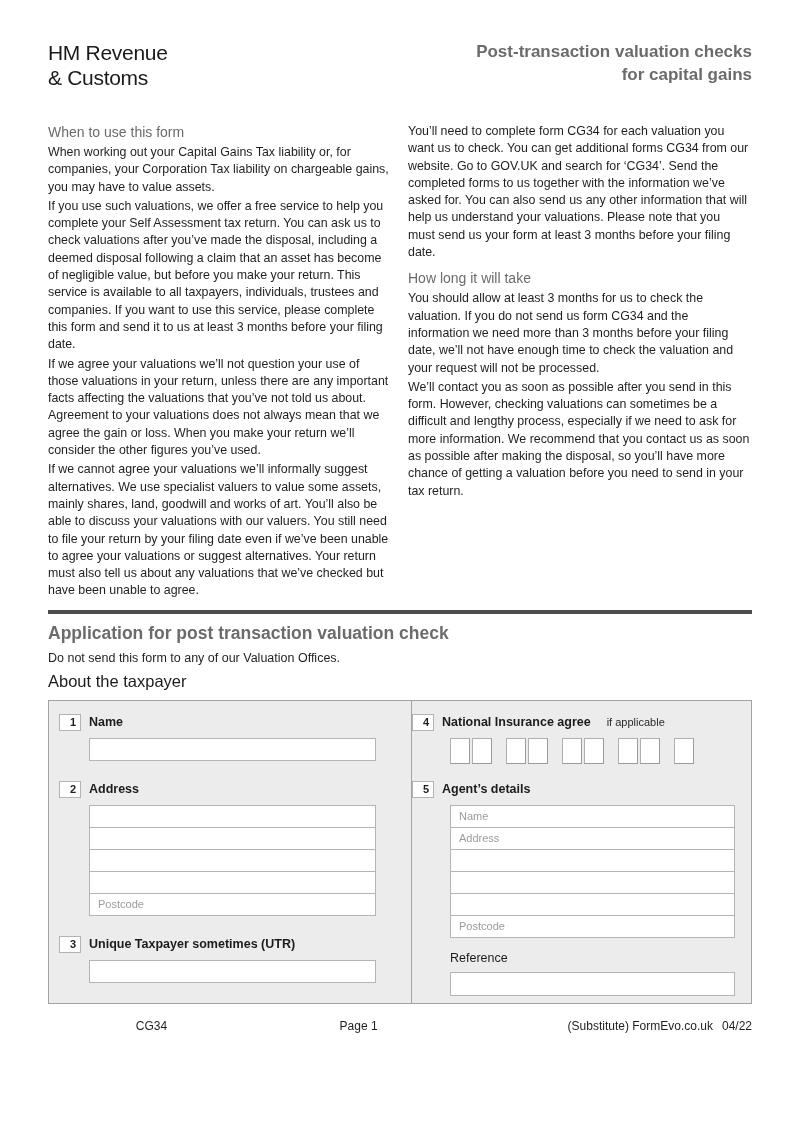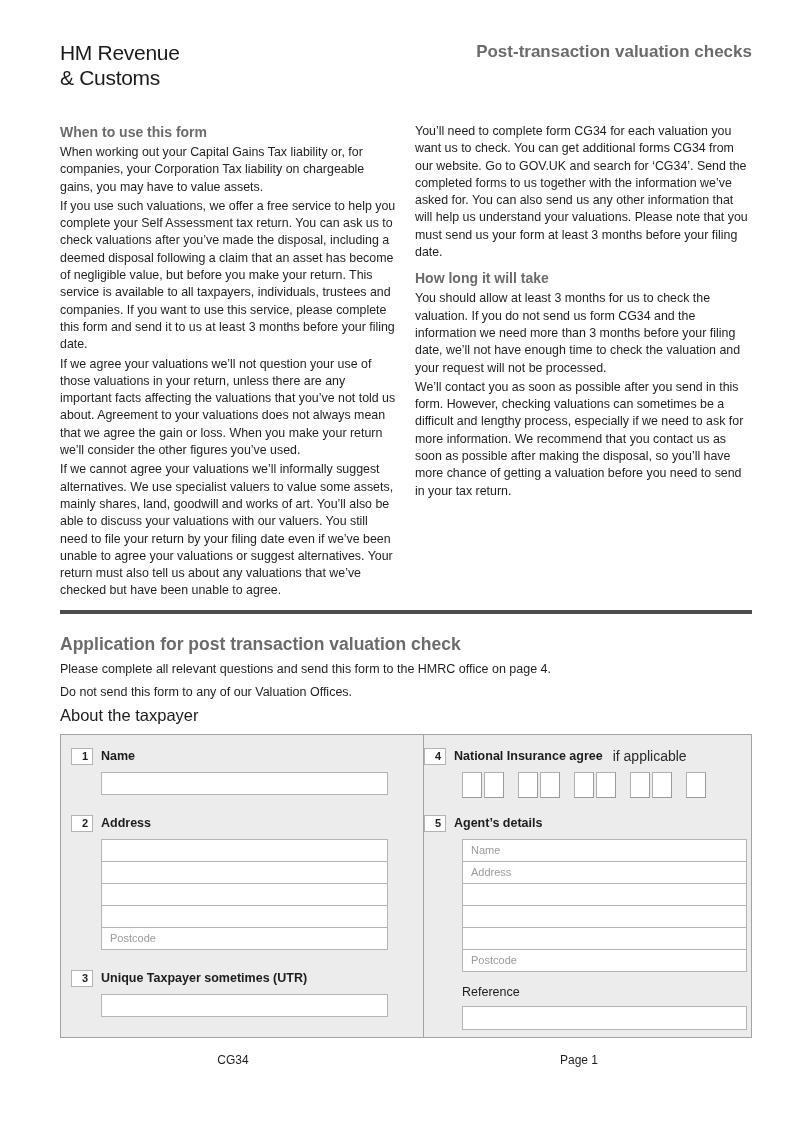--- a/index.html
+++ b/index.html
@@ -10,7 +10,7 @@
     color:#1f1f1f;
     -webkit-font-smoothing:antialiased;
   }
-  .page { padding:40px 48px 0 60px; position:relative; }
+  .page { padding:40px 48px 0 48px; position:relative; }
 
   
   .header { display:flex; justify-content:space-between; align-items:flex-start; }

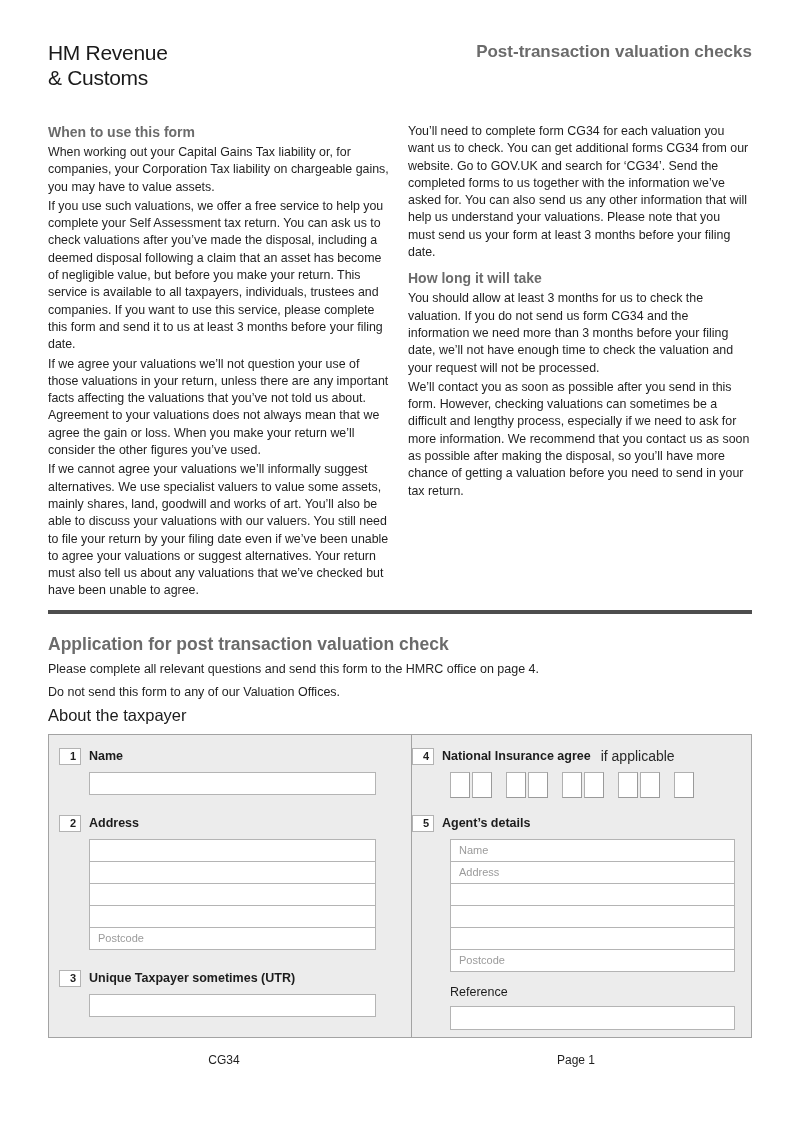--- a/index.html
+++ b/index.html
@@ -89,6 +89,7 @@
     </div>
     <div class="doc-title">
       <div>Post-transaction valuation checks</div>
+      <div>for capital gains</div>
     </div>
   </div>
 

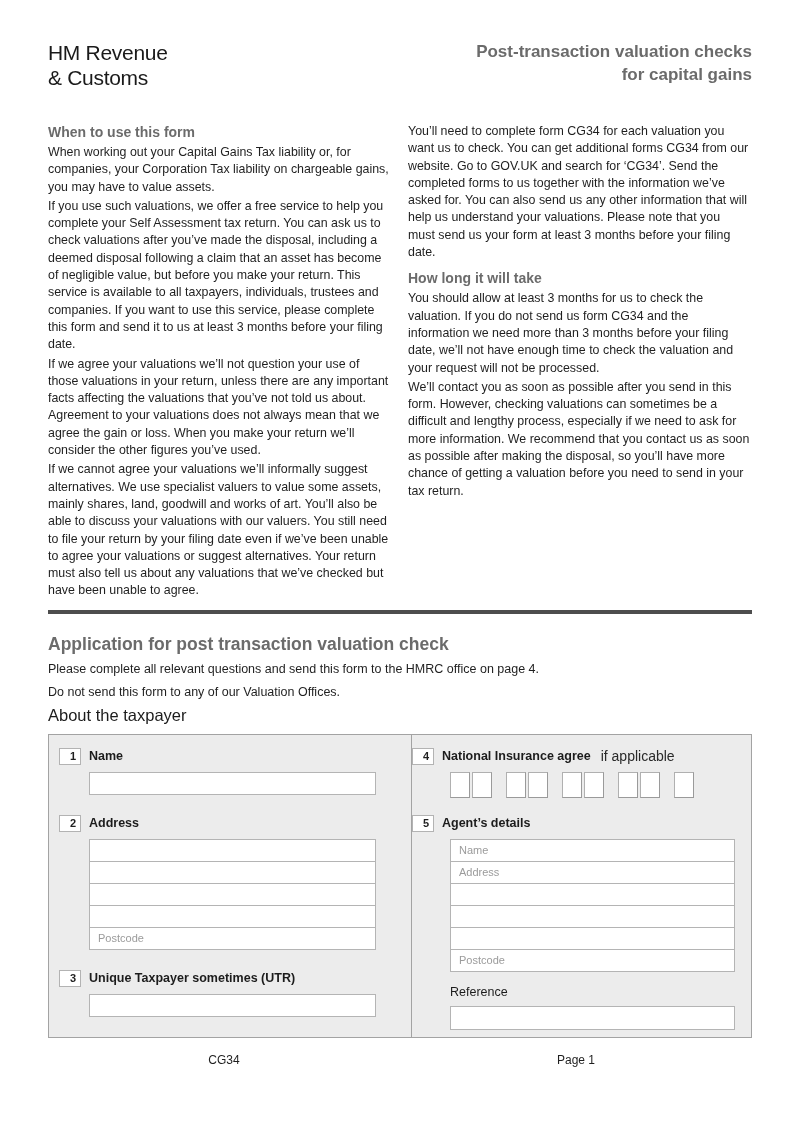--- a/index.html
+++ b/index.html
@@ -20,7 +20,7 @@
   
   .columns { display:flex; gap:18px; margin-top:33px; }
   .col { width:342px; font-size:12.4px; line-height:17.3px; color:#1f1f1f; }
-  .col h3 { font-size:14px; line-height:18px; font-weight:bold; color:#6b6b6b; margin:0 0 3px 0; }
+  .col h3 { font-size:14px; line-height:18px; font-weight:normal; color:#6b6b6b; margin:0 0 3px 0; }
   .col h3.sub { margin-top:8px; }
   .col p { margin:0 0 2px 0; }
 

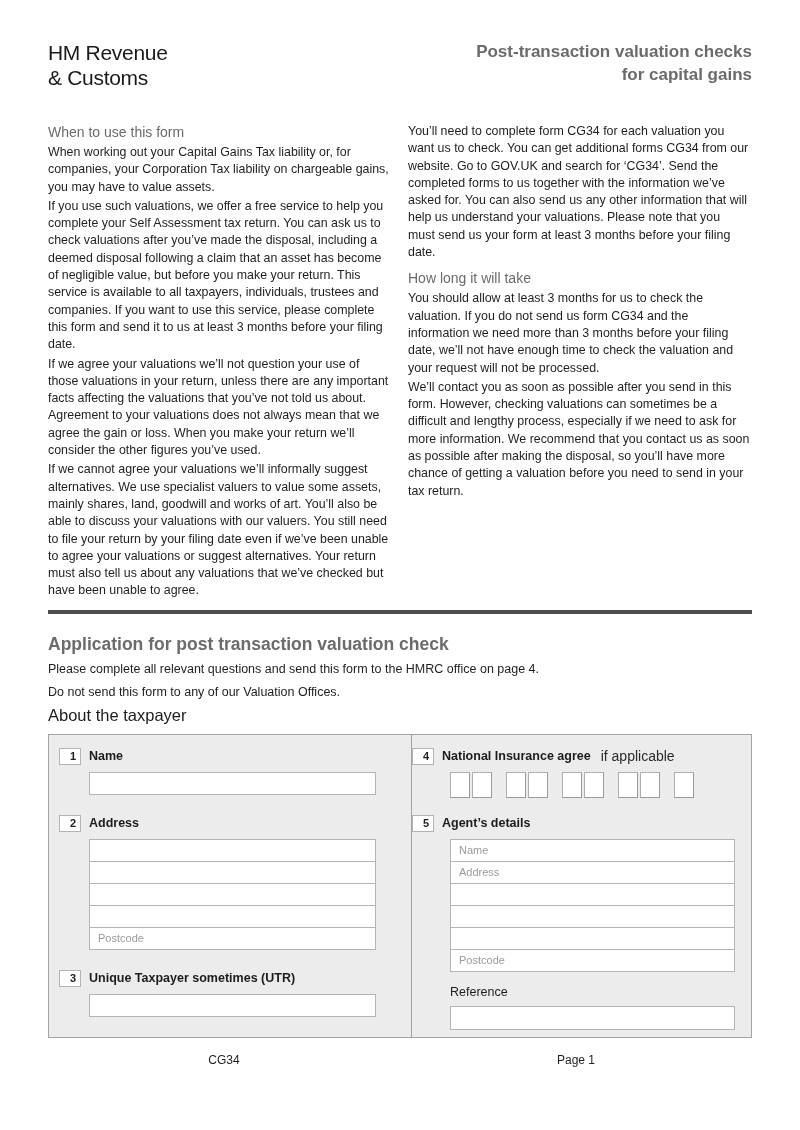--- a/index.html
+++ b/index.html
@@ -26,7 +26,7 @@
 
   
   .thick-rule { height:4px; background:#4d4d4d; margin-top:8px; }
-  .app-heading { font-size:17.5px; line-height:20px; font-weight:bold; color:#6b6b6b; margin-top:20px; }
+  .app-heading { font-size:17.5px; line-height:20px; font-weight:bold; color:#6b6b6b; margin-top:9px; }
   .app-line { font-size:12.5px; line-height:13px; margin-top:9px; }
   .app-line + .app-line { margin-top:10px; }
   .section-heading { font-size:16.5px; line-height:19px; font-weight:normal; color:#1c1c1c; margin-top:7px; }

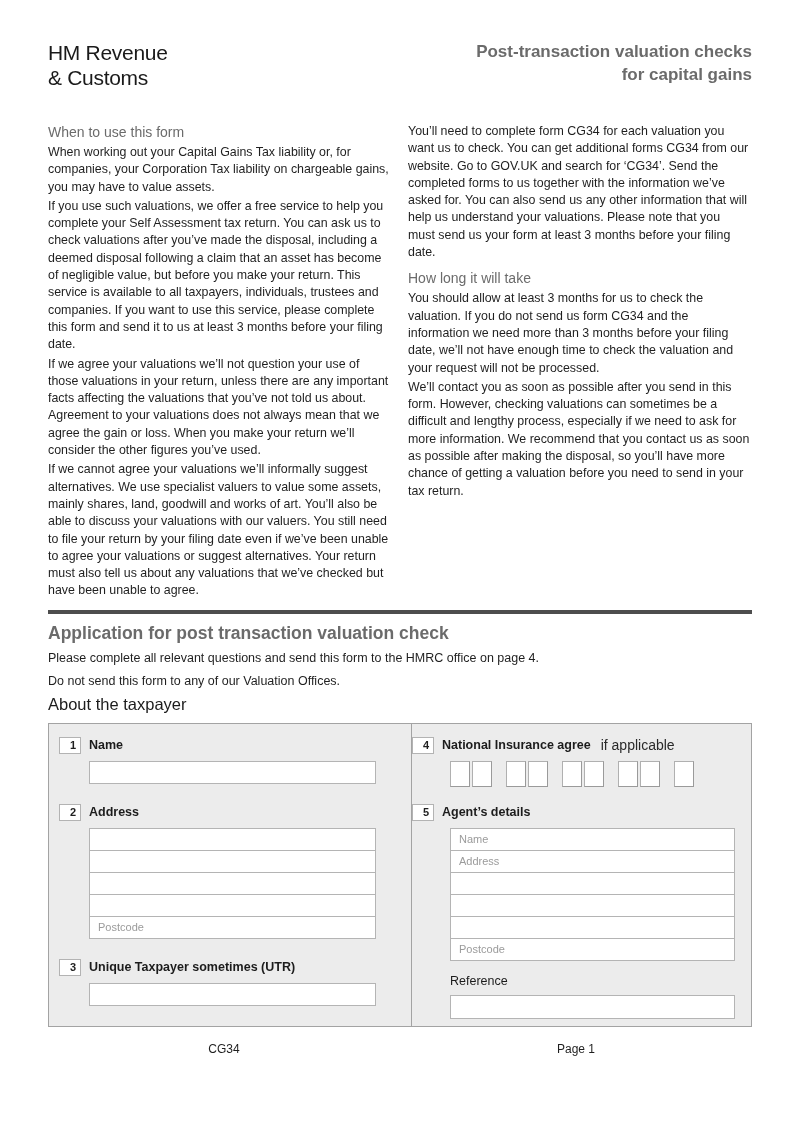--- a/index.html
+++ b/index.html
@@ -111,7 +111,6 @@
 
   <div class="thick-rule"></div>
   <div class="app-heading">Application for post transaction valuation check</div>
-  <div class="app-line">Please complete all relevant questions and send this form to the HMRC office on page 4.</div>
   <div class="app-line">Do not send this form to any of our Valuation Offices.</div>
   <div class="section-heading">About the taxpayer</div>
 

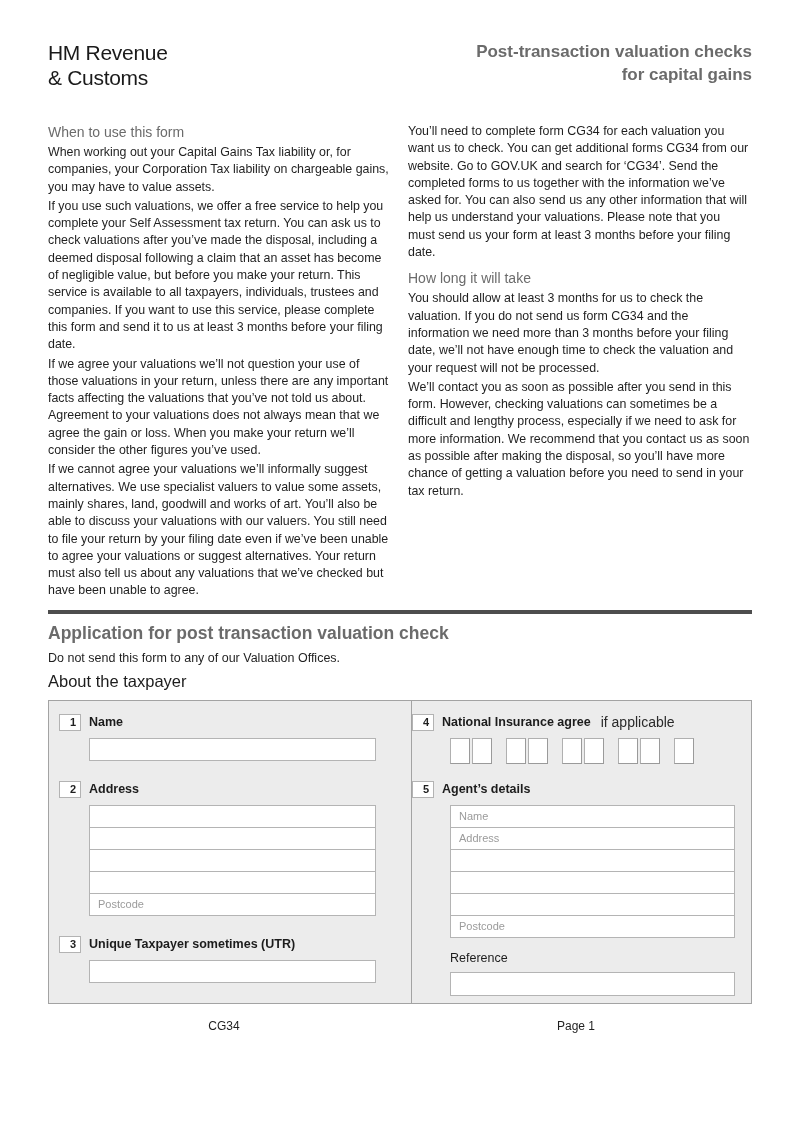--- a/index.html
+++ b/index.html
@@ -47,7 +47,7 @@
   .form-left .badge { margin-left:10px; }
   .form-right .badge { margin-left:0; }
   .field-label { font-weight:bold; font-size:12.5px; margin-left:8px; color:#1c1c1c; }
-  .field-note { font-weight:normal; font-size:14px; margin-left:10px; color:#2a2a2a; }
+  .field-note { font-weight:normal; font-size:11px; margin-left:16px; color:#2a2a2a; }
 
   .tin { display:block; background:#ffffff; border:1px solid #b4b4b4; height:23px;
          font-family:"Liberation Sans", sans-serif; font-size:12px; color:#1f1f1f;

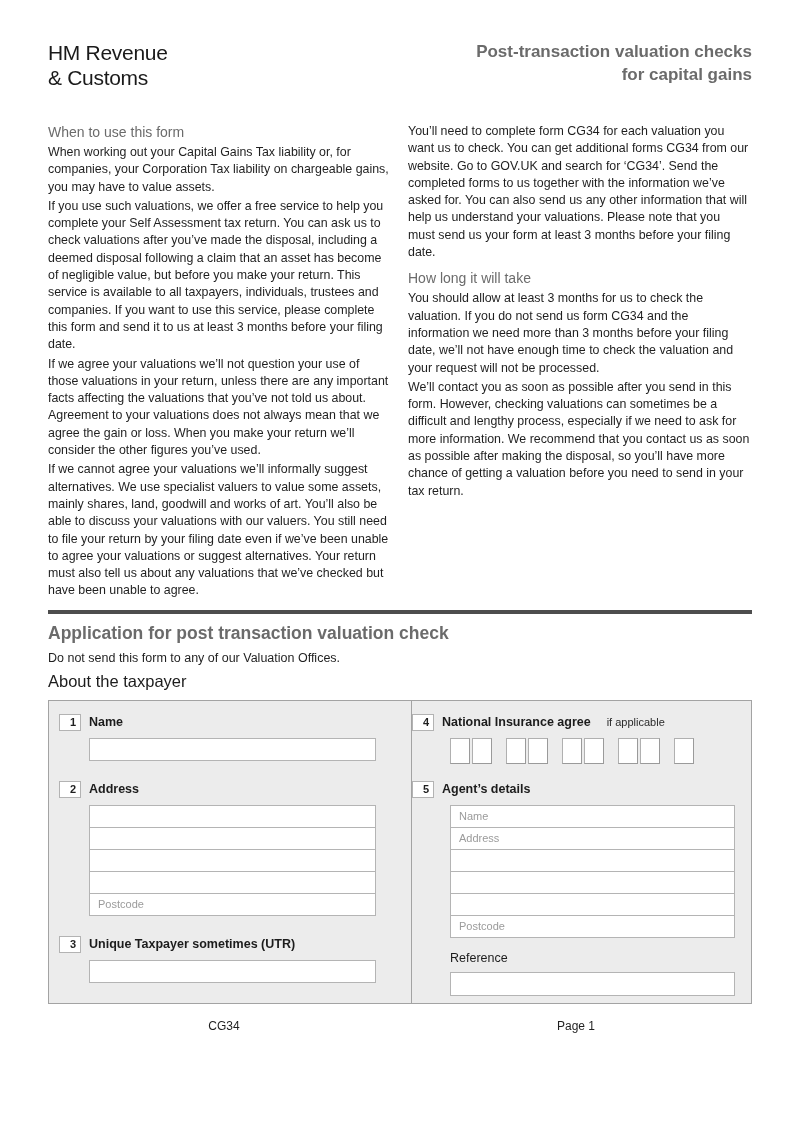--- a/index.html
+++ b/index.html
@@ -184,6 +184,7 @@
   <div class="footer">
     <span class="f-left">CG34</span>
     <span class="f-center">Page 1</span>
+    <span class="f-right"><span>(Substitute) FormEvo.co.uk</span><span class="f-date">04/22</span></span>
   </div>
 
 </div>

